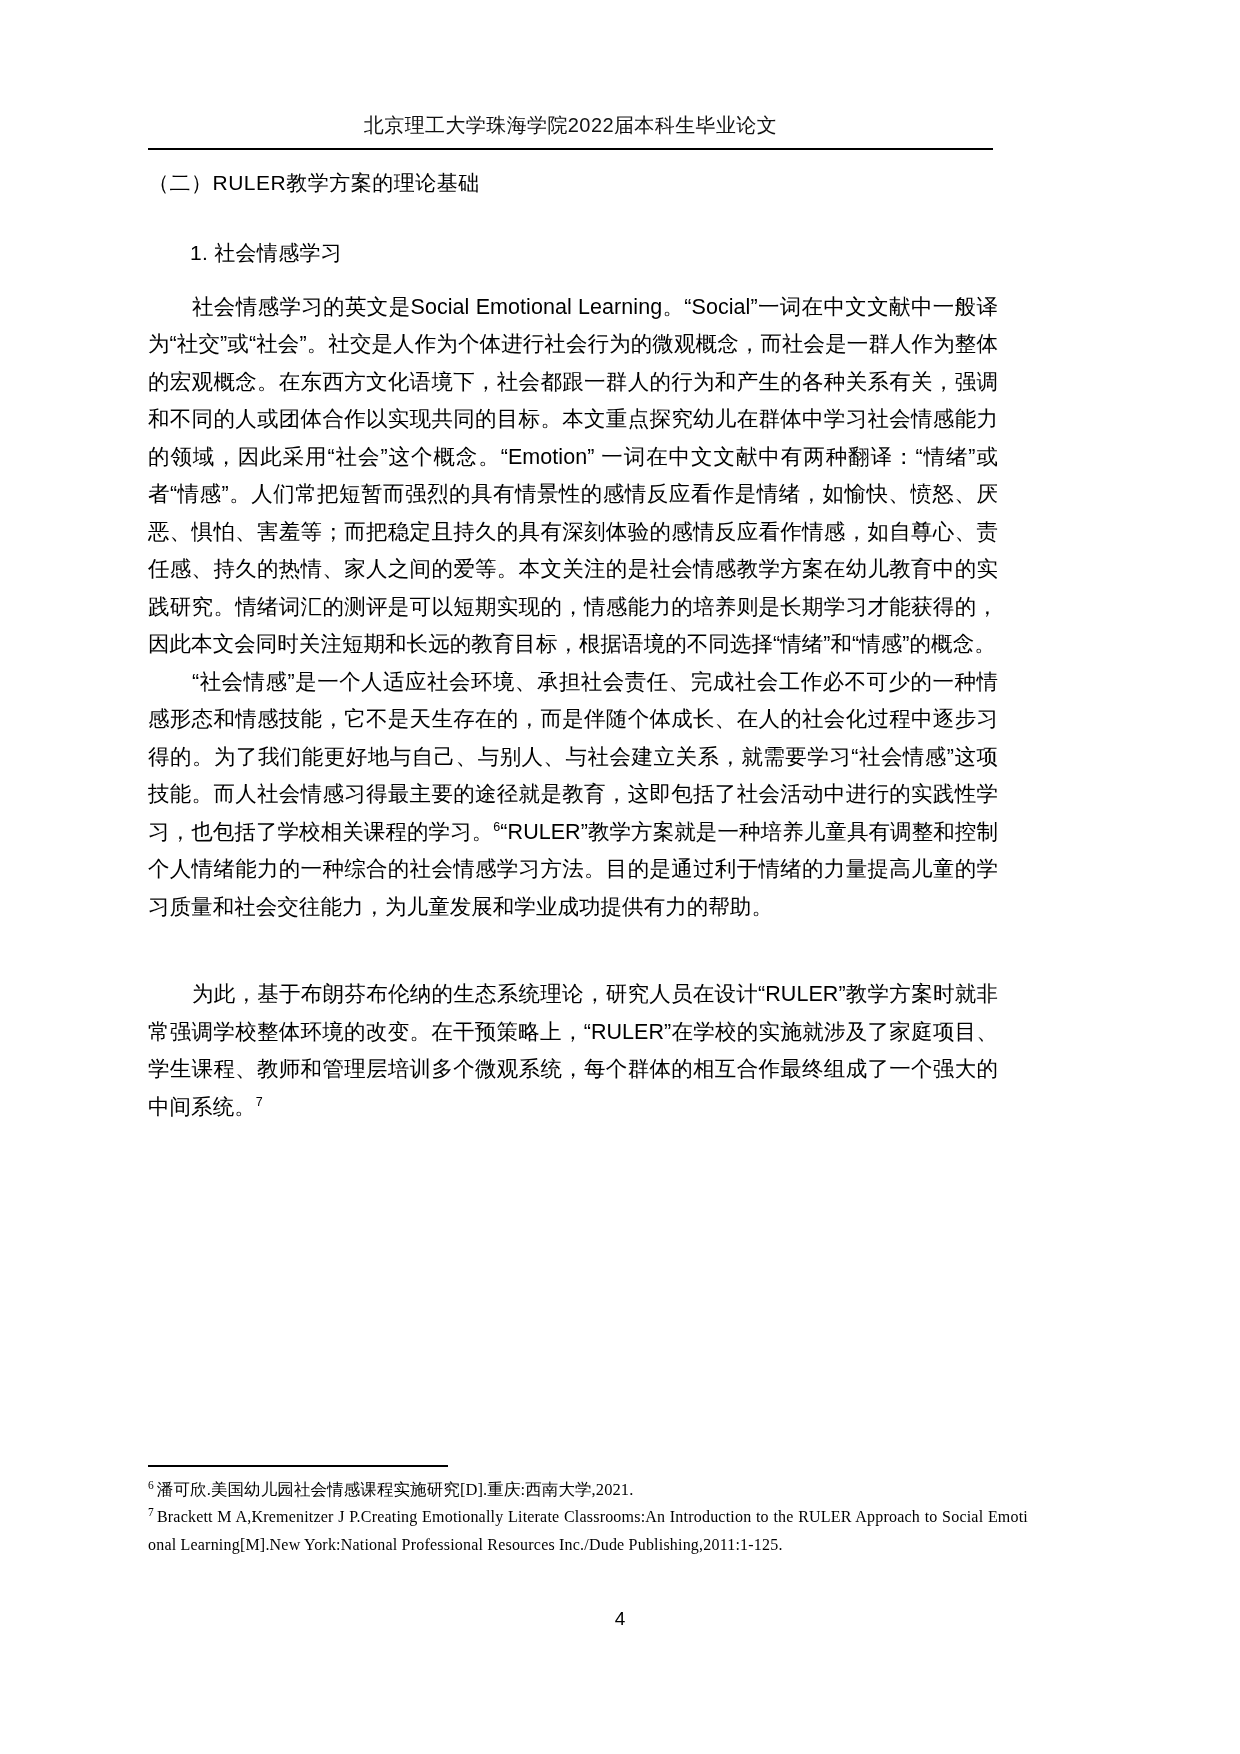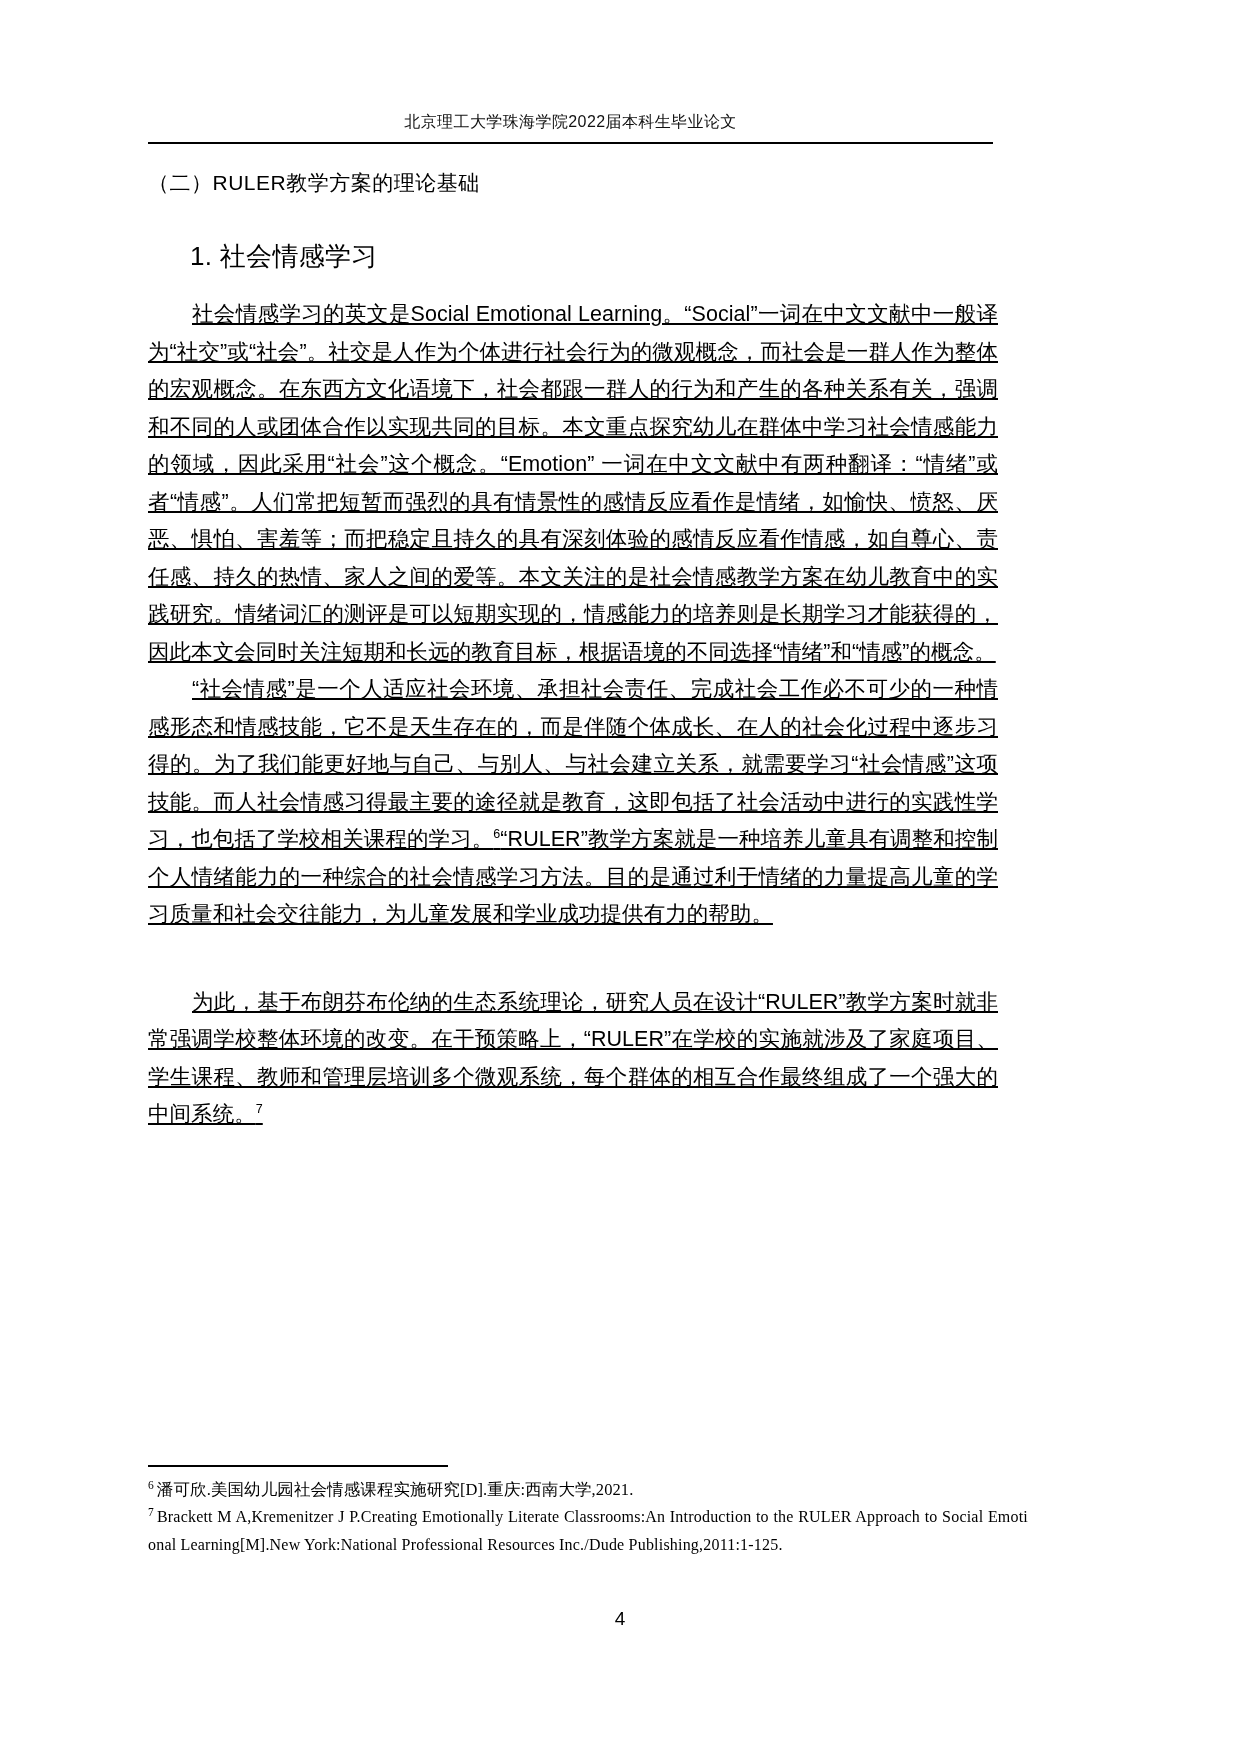--- a/index.html
+++ b/index.html
@@ -34,7 +34,7 @@
   .header-text {
     text-align: center;
     font-family: "Liberation Sans", sans-serif;
-    font-size: 16px;
+    font-size: 20px;
     letter-spacing: 0.4px;
     color: #111;
     padding-bottom: 9px;

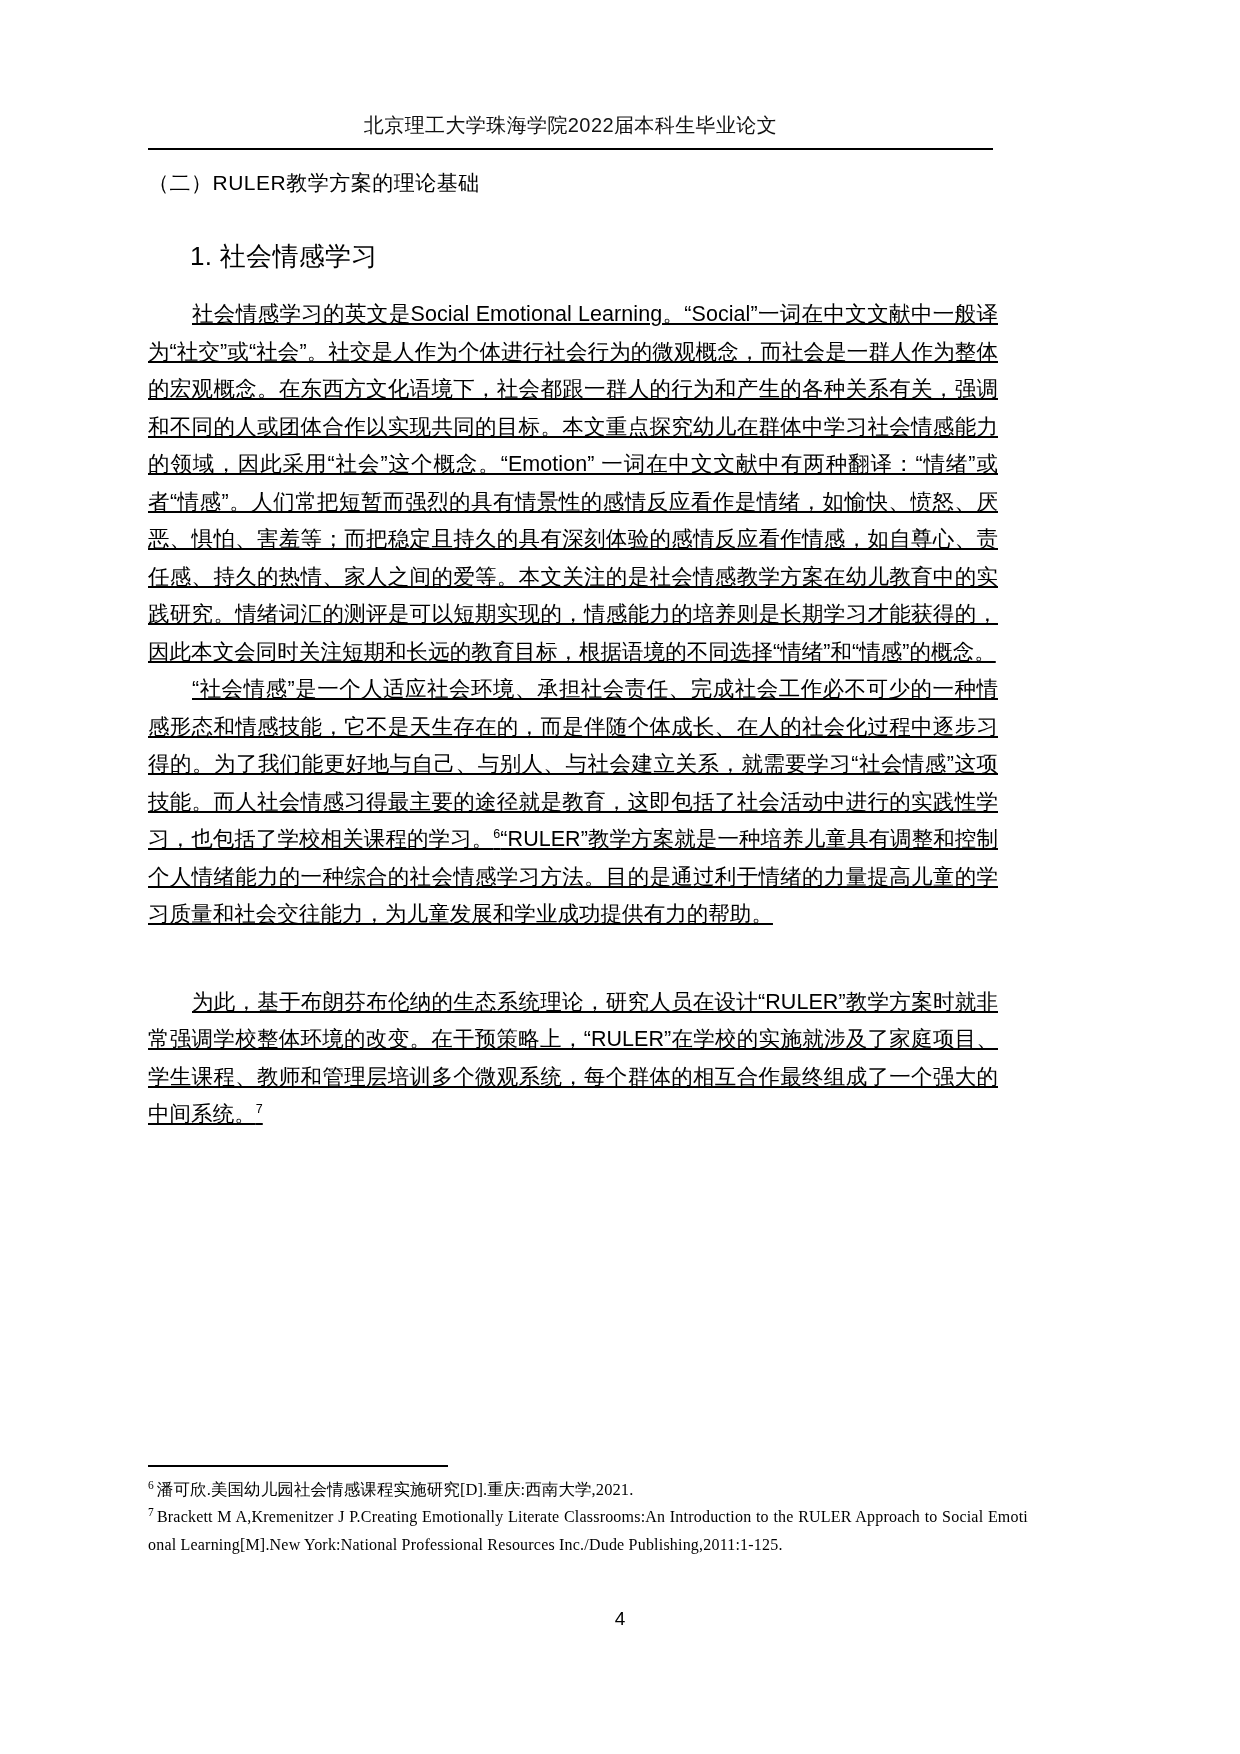--- a/index.html
+++ b/index.html
@@ -64,7 +64,7 @@
 
   h3.sub-title {
     font-family: "Liberation Sans", sans-serif;
-    font-size: 26px;
+    font-size: 21px;
     font-weight: 400;
     margin: 0;
     padding: 0;

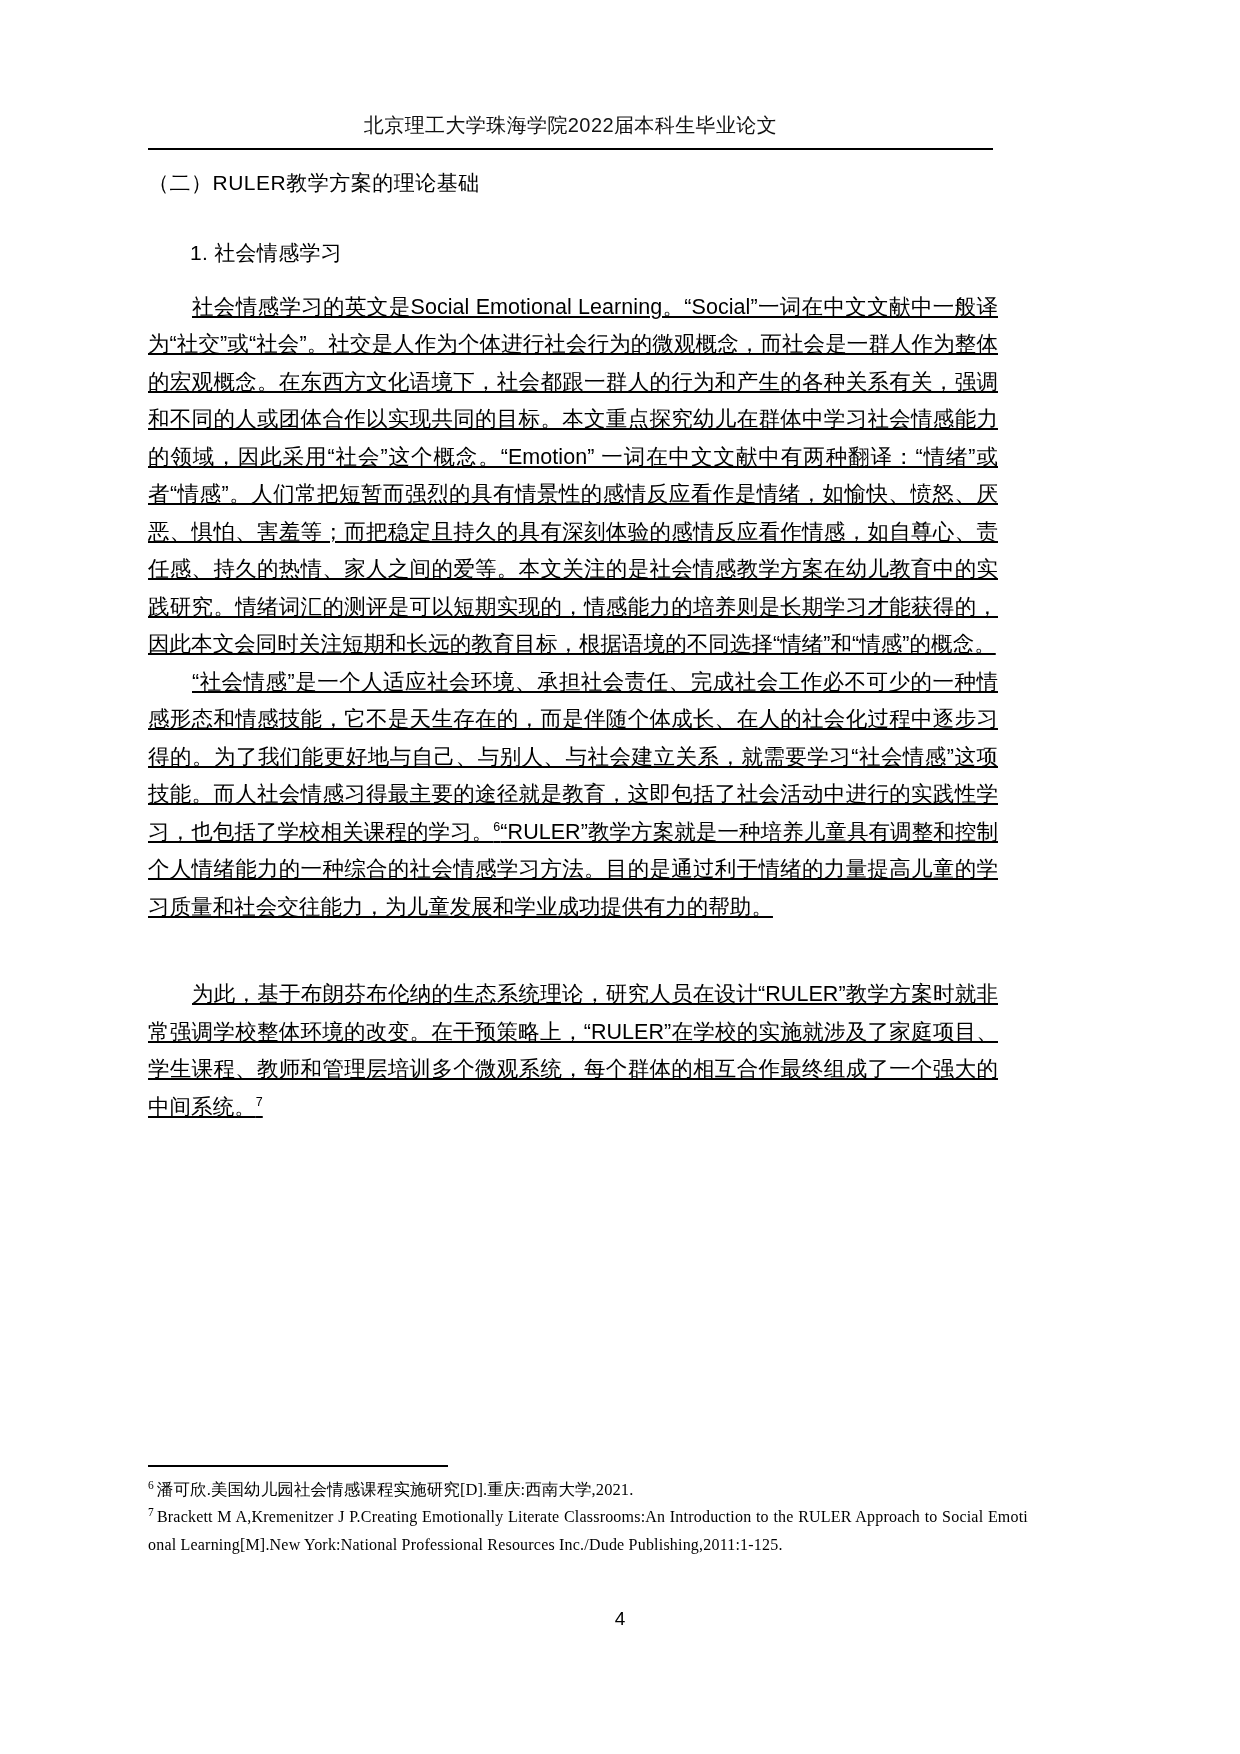--- a/index.html
+++ b/index.html
@@ -84,7 +84,6 @@
     text-indent: 44px;
     letter-spacing: 0.05px;
     word-break: break-all;
-    text-decoration: underline;
   }
 
   .gap-a { height: 40px; }

